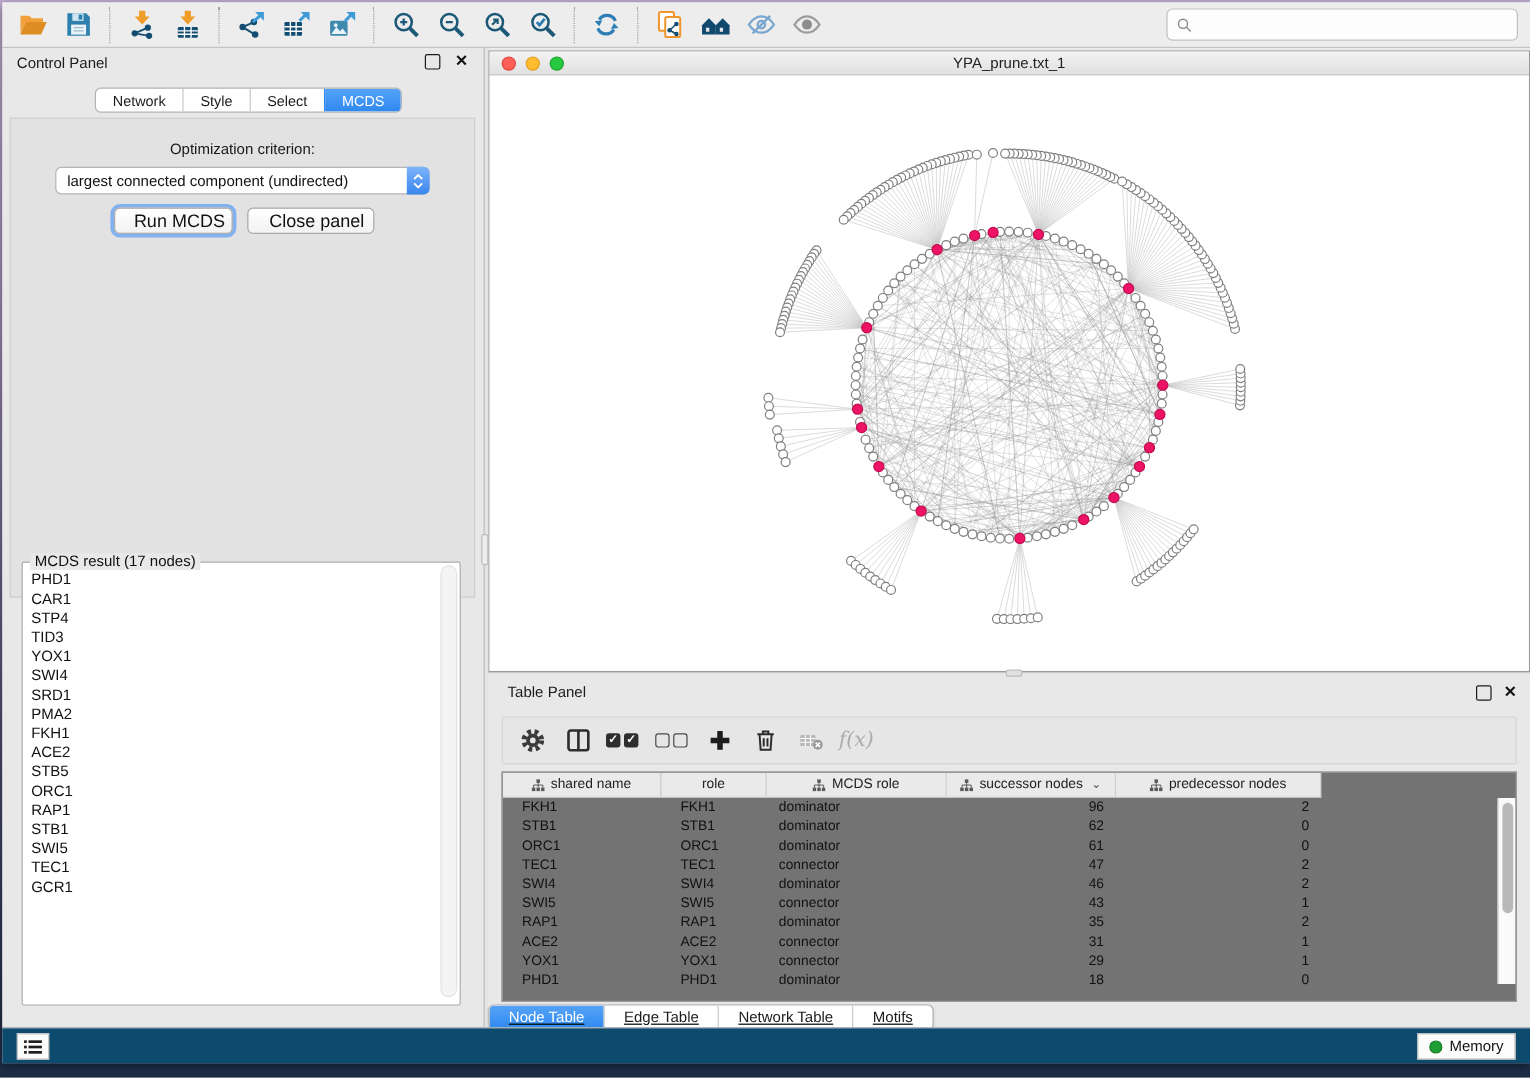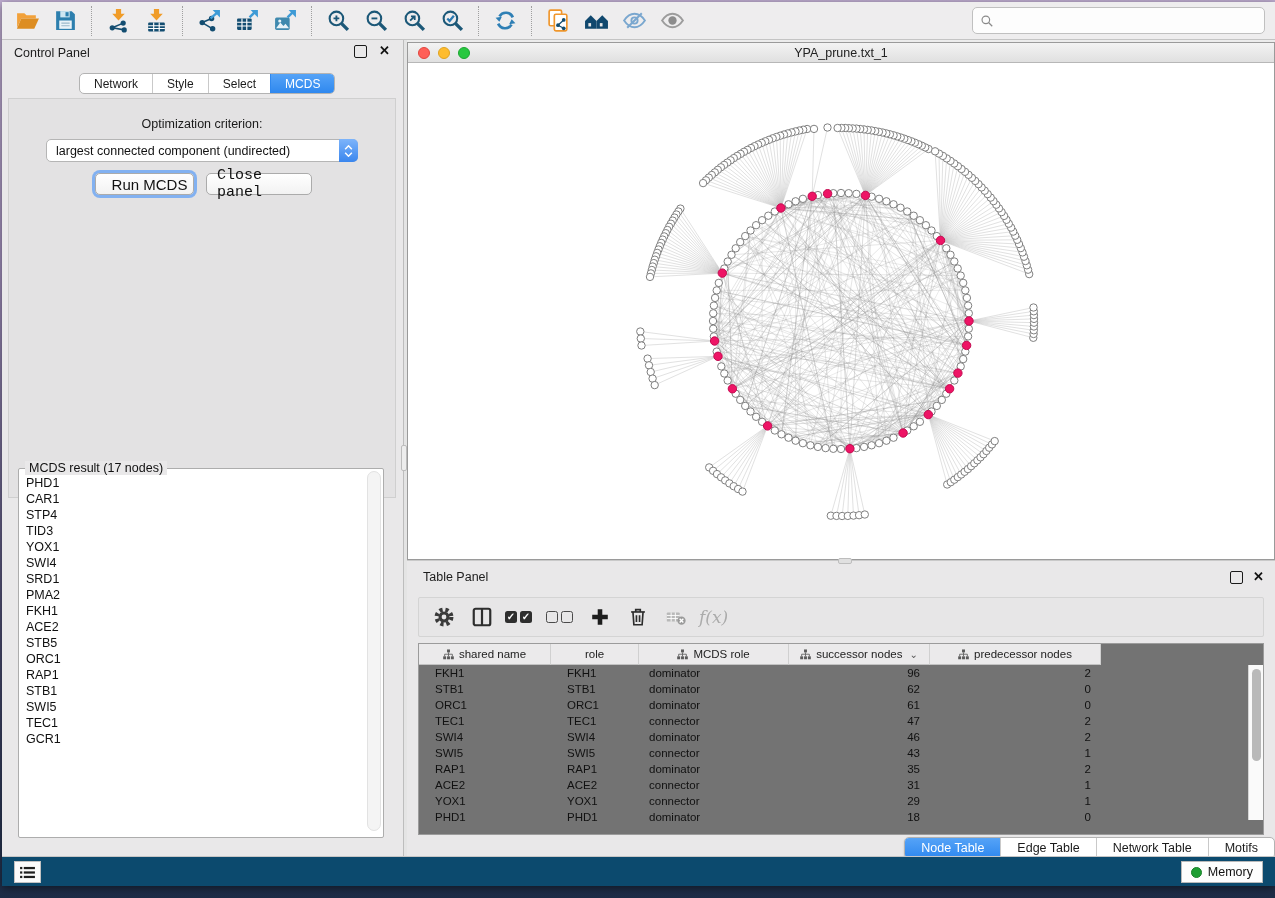--- a/index.html
+++ b/index.html
@@ -39,7 +39,7 @@
   .btn { height:22px; background:linear-gradient(180deg,#ffffff,#f2f2f2); border:1px solid #ababab; border-radius:5px; font-size:15px; color:#111; display:flex; align-items:center; justify-content:center; position:absolute;padding-left:10px; }
   .btn.focus-ring { box-shadow:0 0 0 3px rgba(98,160,245,.75); }
   .run-btn { left:86px; top:74px; width:99px; }
-  .close-btn { left:197px; top:74px; width:106px;font-family:Liberation Mono, monospace; }
+  .close-btn { left:197px; top:74px; width:106px; }
 
   .groupbox { position:absolute; left:16px; top:428px; width:366px; height:370px; border:1px solid #adadad; border-radius:2px; background:#fff; }
   .group-legend { position:absolute; left:6px; top:-8px; background:#e9e8e9; padding:0 4px; font-size:12.5px; color:#111; }

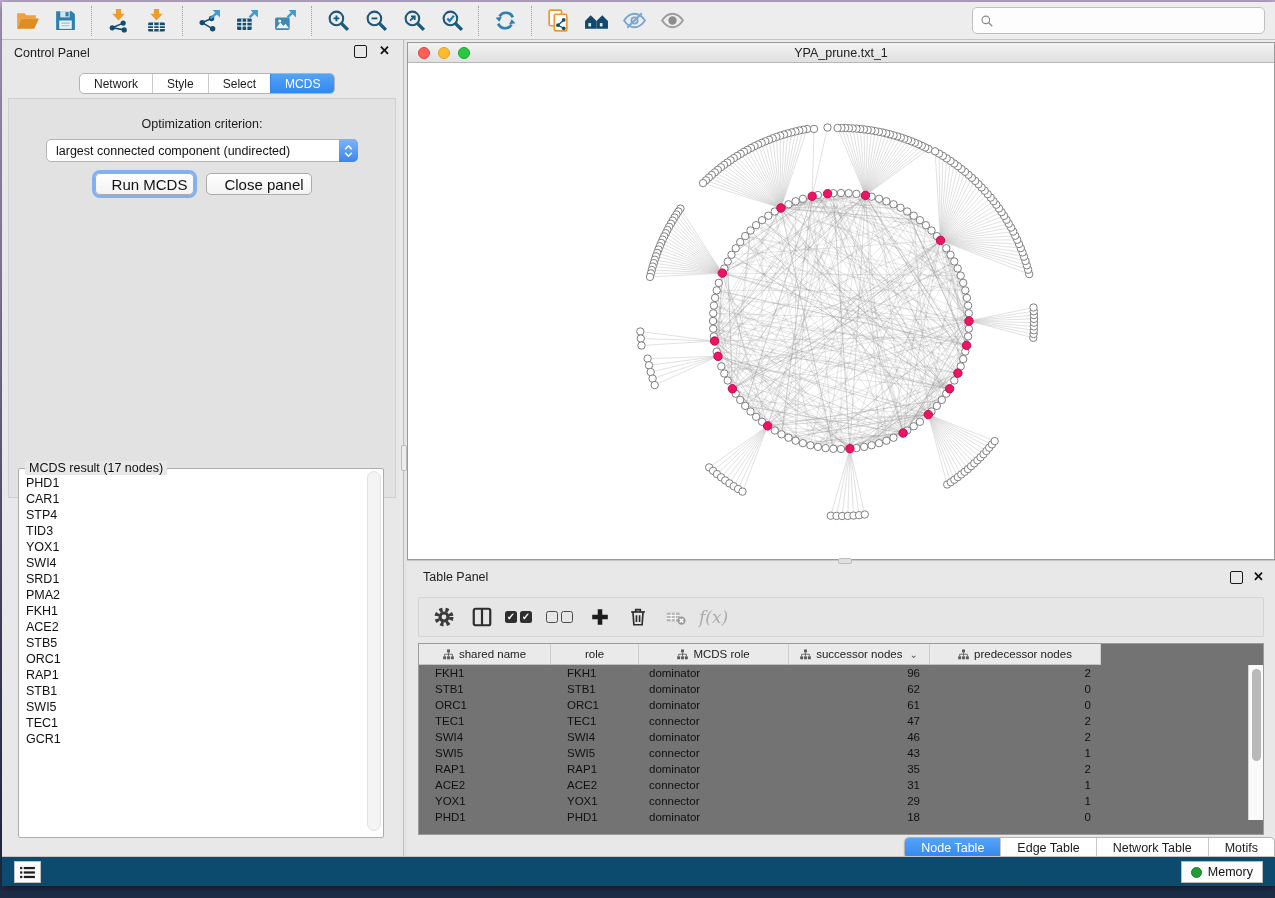--- a/index.html
+++ b/index.html
@@ -90,7 +90,7 @@
   .tscroll { position:absolute; right:0; top:21px; width:15px; height:155px; background:#fafafa; border-left:1px solid #d6d6d6; }
   .tscroll .thumb { position:absolute; left:2.5px; top:4px; width:9px; height:92px; background:#b9b9b9; border-radius:5px; }
 
-  .bottom-tabs { position:absolute; left:0; top:276px; width:100%; display:flex; justify-content:flex-end; }
+  .bottom-tabs { position:absolute; left:0; top:276px; width:100%; display:flex; justify-content:flex-start;text-decoration:underline; }
   .bottom-tabs .seg { height:22px; box-shadow:0 1px 2px rgba(0,0,0,.15); }
   .bottom-tabs .seg-item { font-size:12.5px; padding:0 16px; }
 

